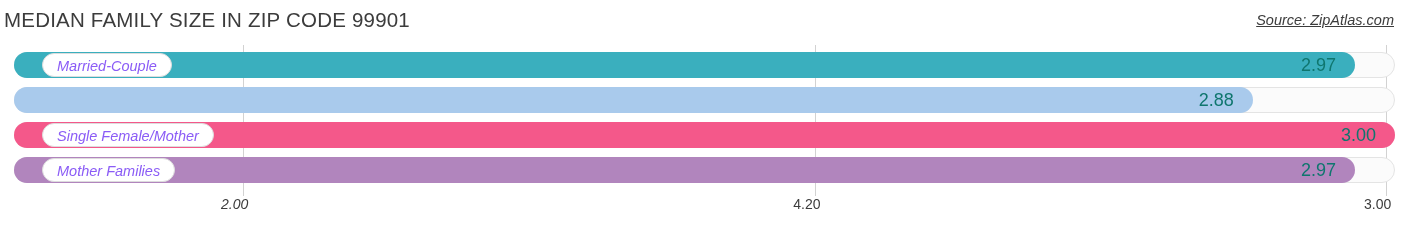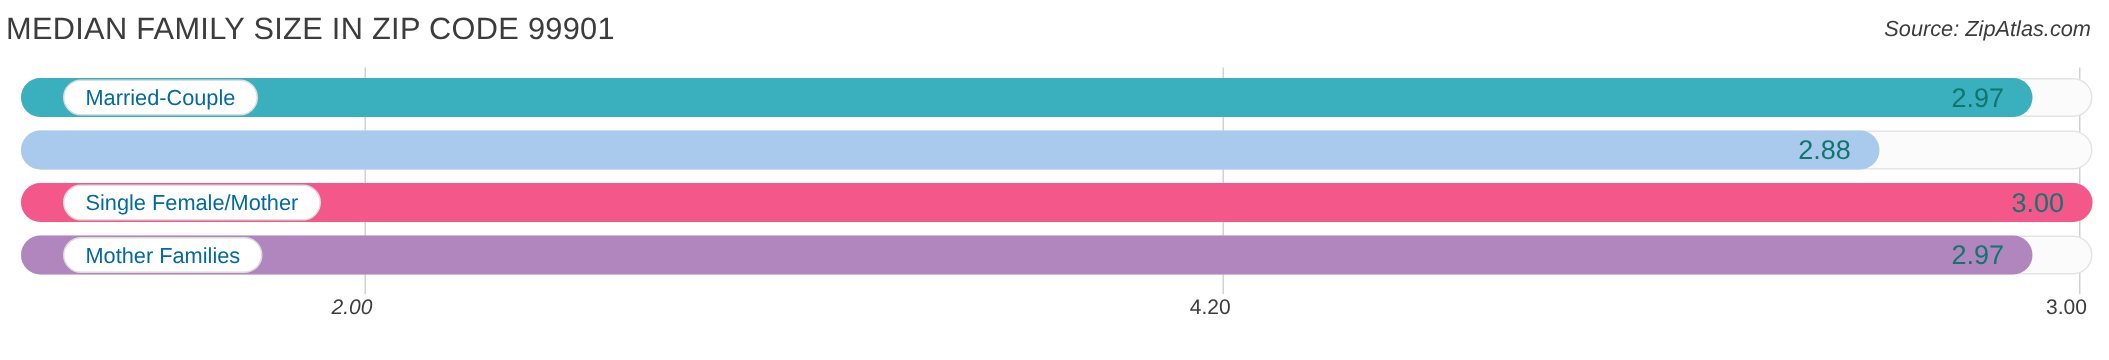--- a/index.html
+++ b/index.html
@@ -41,6 +41,7 @@
     font-style: italic;
     color: #3c3c3c;
     white-space: nowrap;
+    text-decoration: underline;
   }
 
   

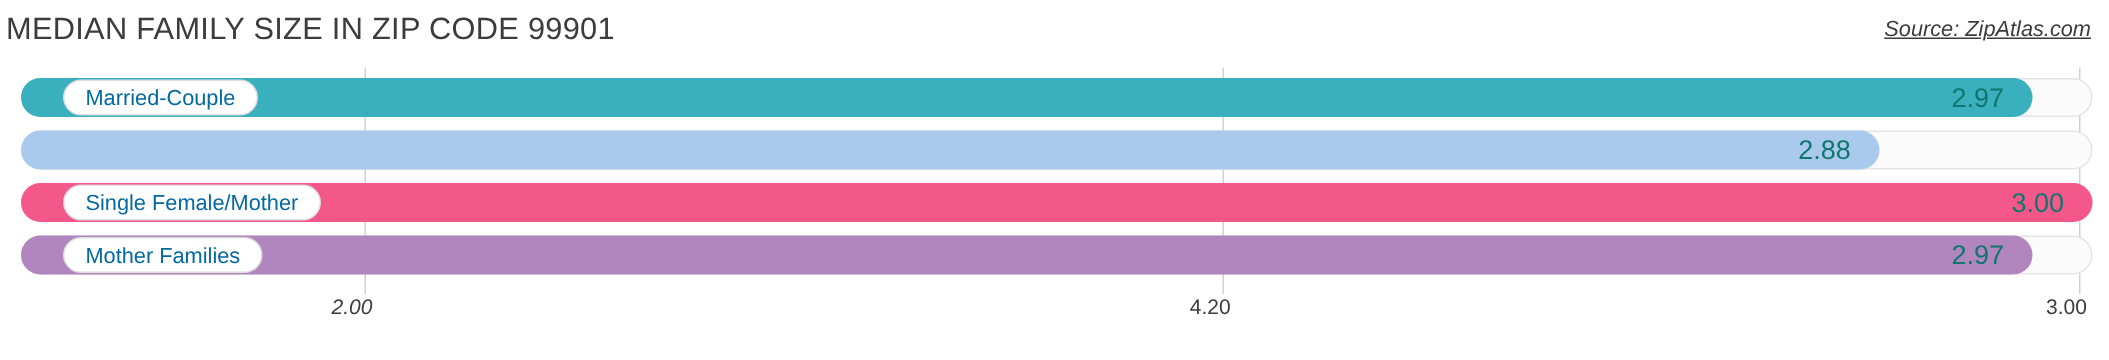--- a/index.html
+++ b/index.html
@@ -118,9 +118,10 @@
     border: 1px solid #dddddd;
     border-radius: 12px;
     font-size: 14.5px;
-    color: #0369a1;
+    color: #8b5cf6;
     white-space: nowrap;
     box-sizing: border-box;
+    font-style: italic;
   }
 
   

